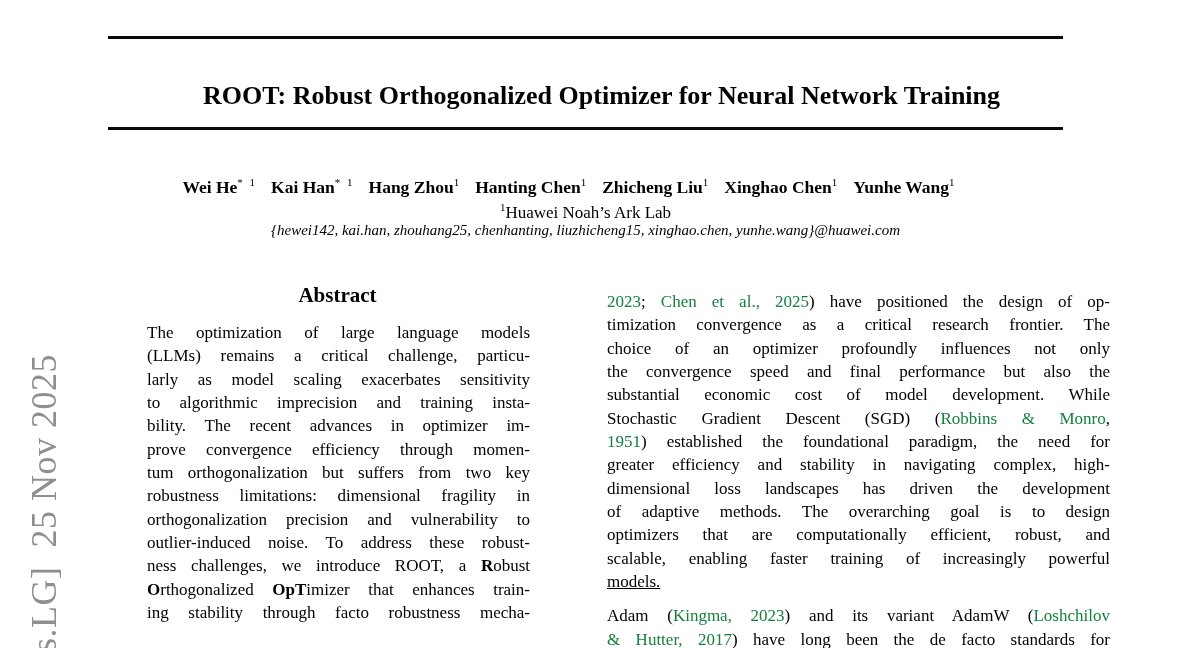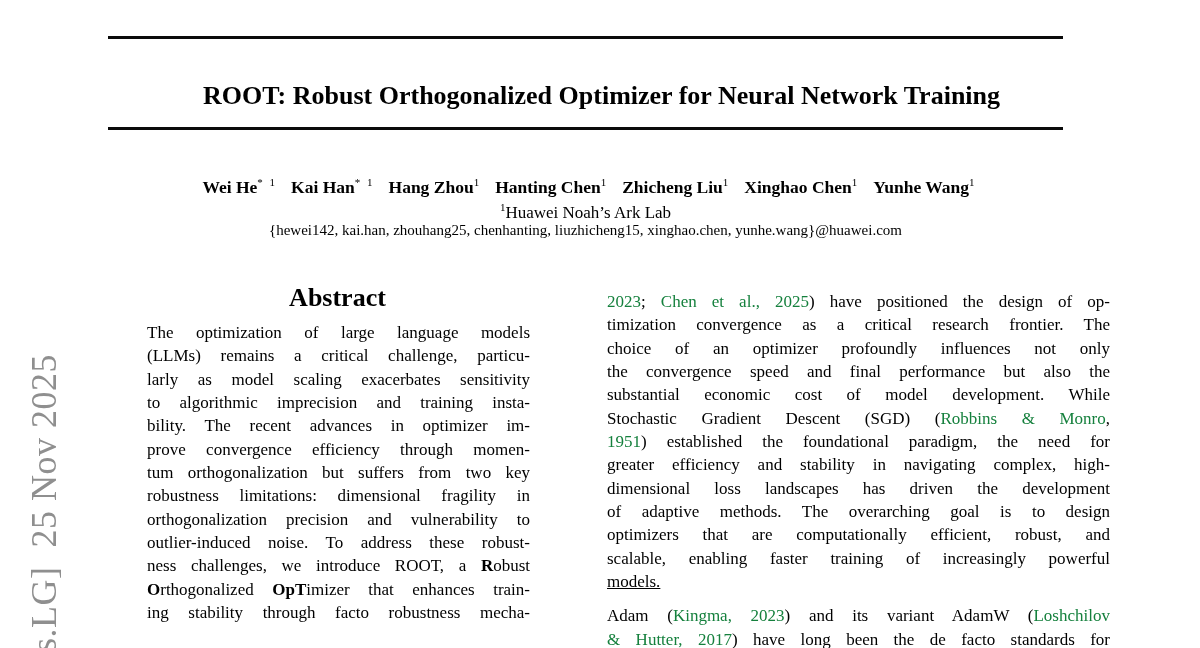--- a/index.html
+++ b/index.html
@@ -26,7 +26,7 @@
     color:#8f8f8f;white-space:pre;letter-spacing:0.5px;
   }
   .authors{
-    position:absolute;left:92px;top:170px;width:995px;
+    position:absolute;left:72px;top:170px;width:995px;
     text-align:center;font-size:17.5px;font-weight:bold;line-height:24px;
   }
   .author{margin:0 7px;white-space:nowrap;}

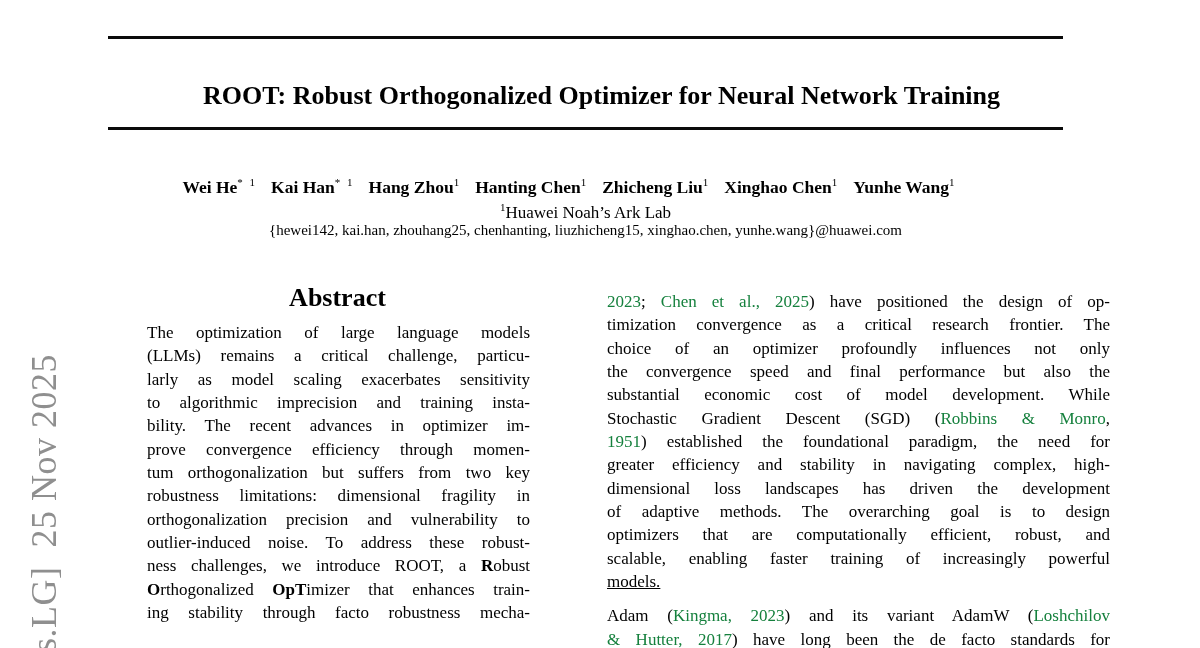--- a/index.html
+++ b/index.html
@@ -38,7 +38,7 @@
   .affiliation sup{font-size:11px;}
   .emails{
     position:absolute;left:108px;top:220px;width:955px;
-    text-align:center;font-size:15px;line-height:20px;
+    text-align:center;font-size:15px;line-height:20px;font-style:italic;
   }
   .abstract-heading{
     position:absolute;left:120px;top:283px;width:435px;

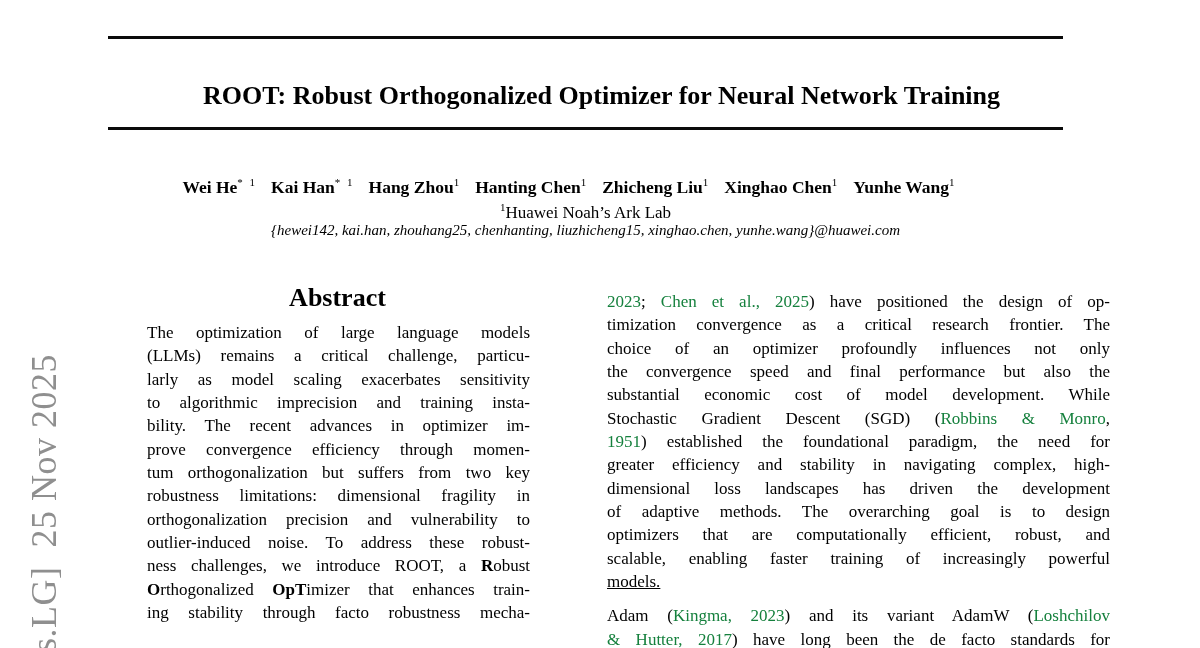--- a/index.html
+++ b/index.html
@@ -42,7 +42,7 @@
   }
   .abstract-heading{
     position:absolute;left:120px;top:283px;width:435px;
-    text-align:center;font-size:26px;font-weight:bold;
+    text-align:center;font-size:21px;font-weight:bold;
   }
   .col{font-size:17px;}
   .abstract-body{position:absolute;left:147px;top:321px;width:383px;}

